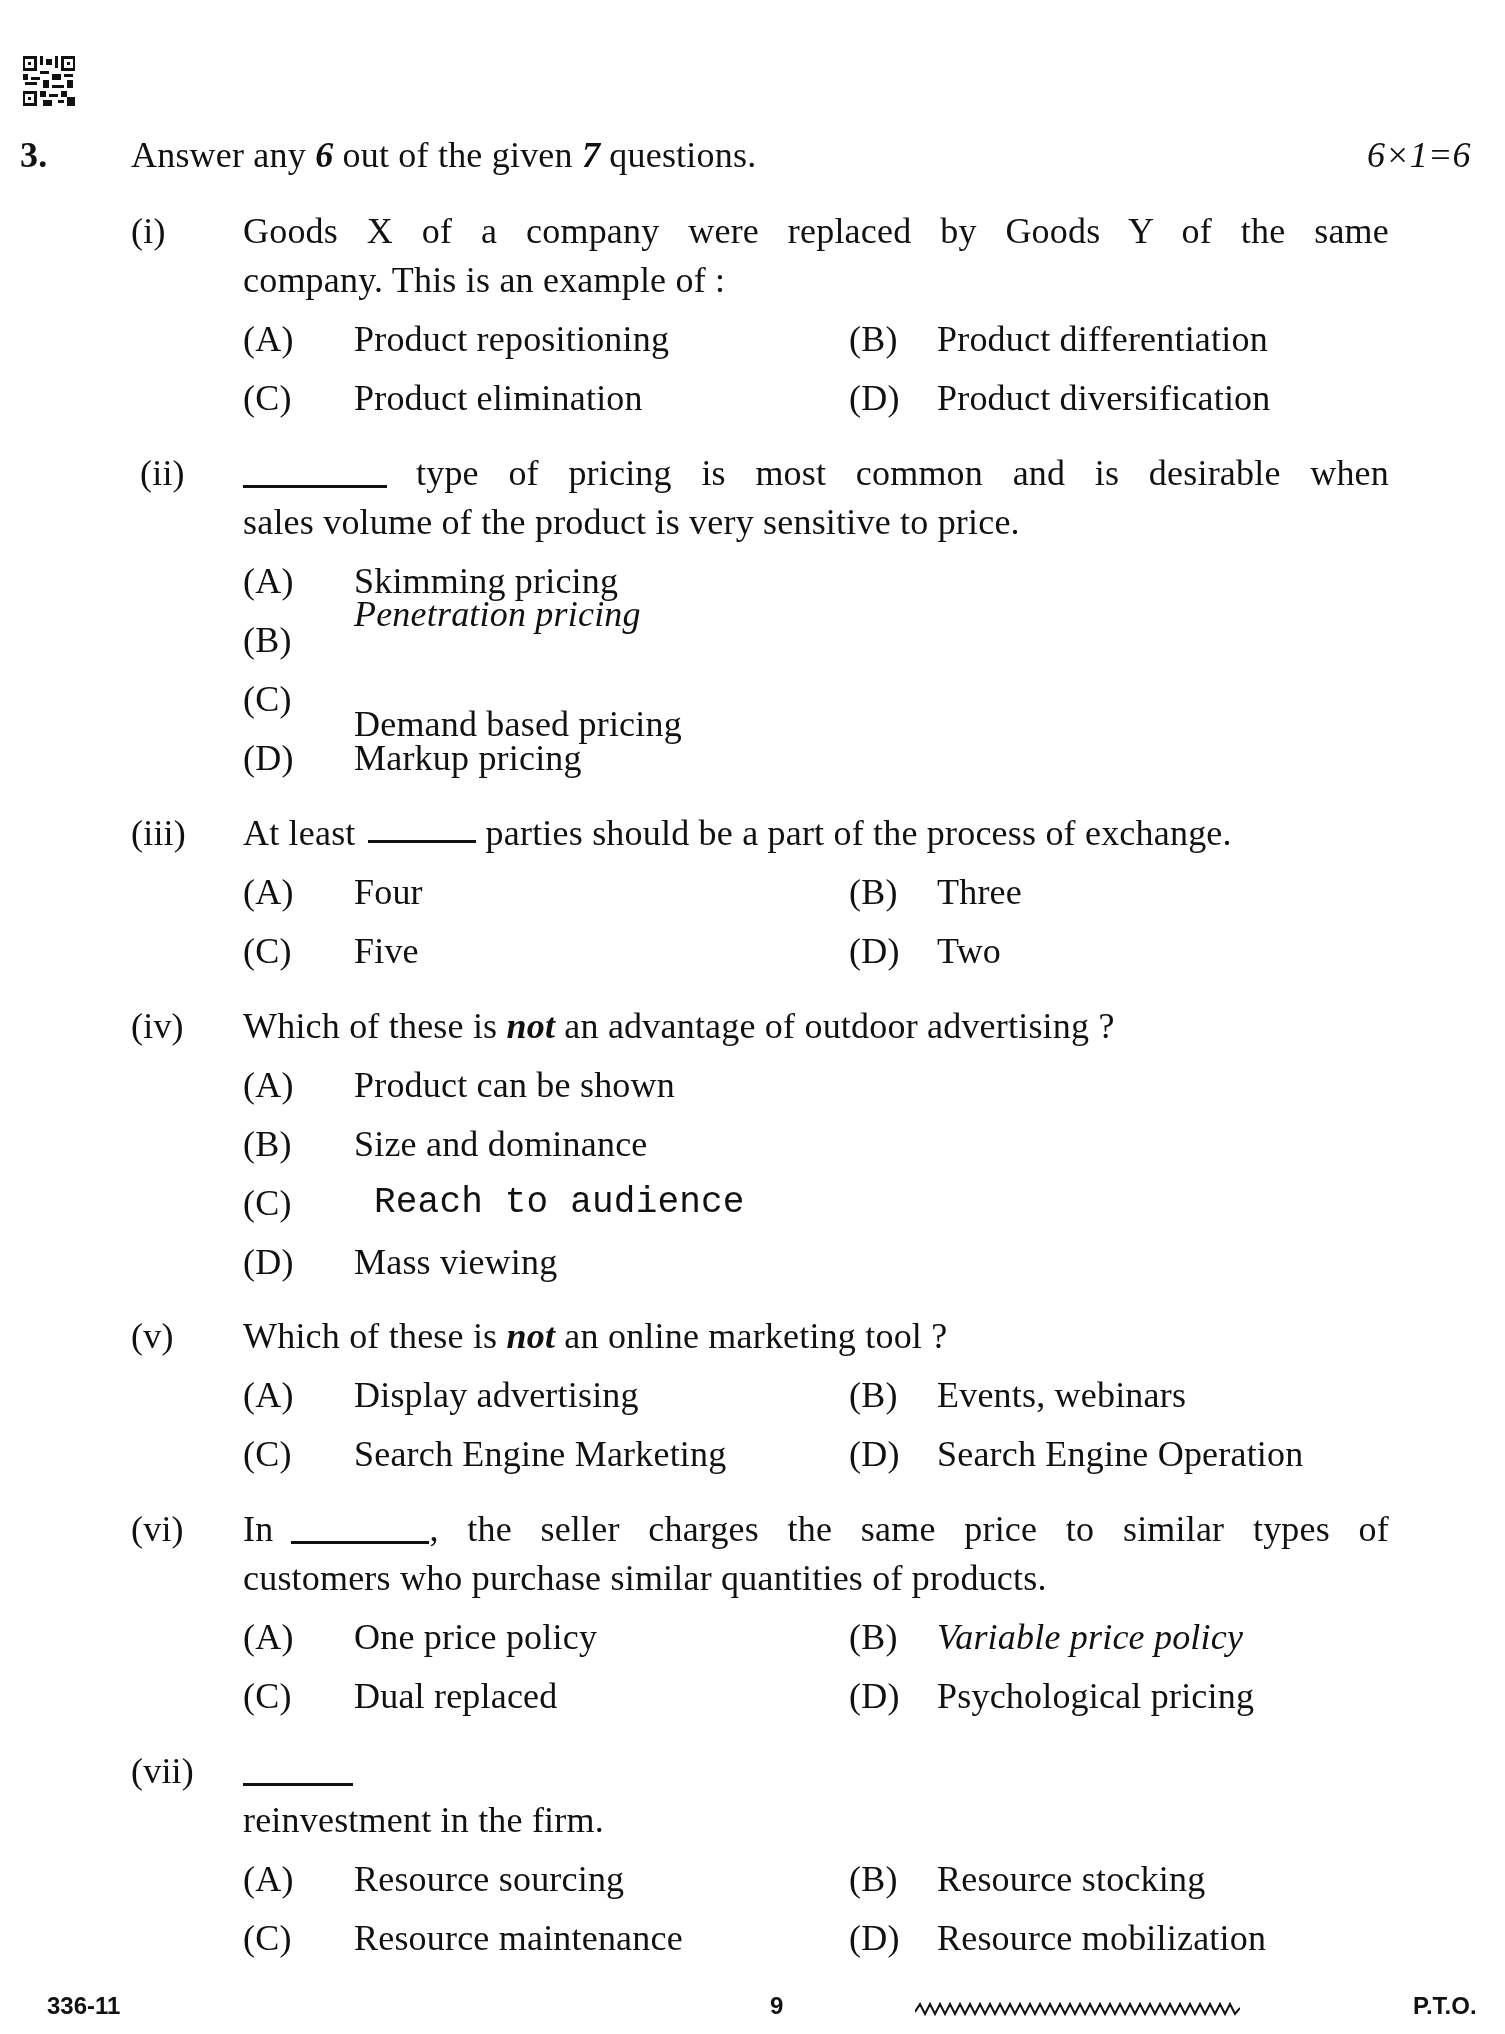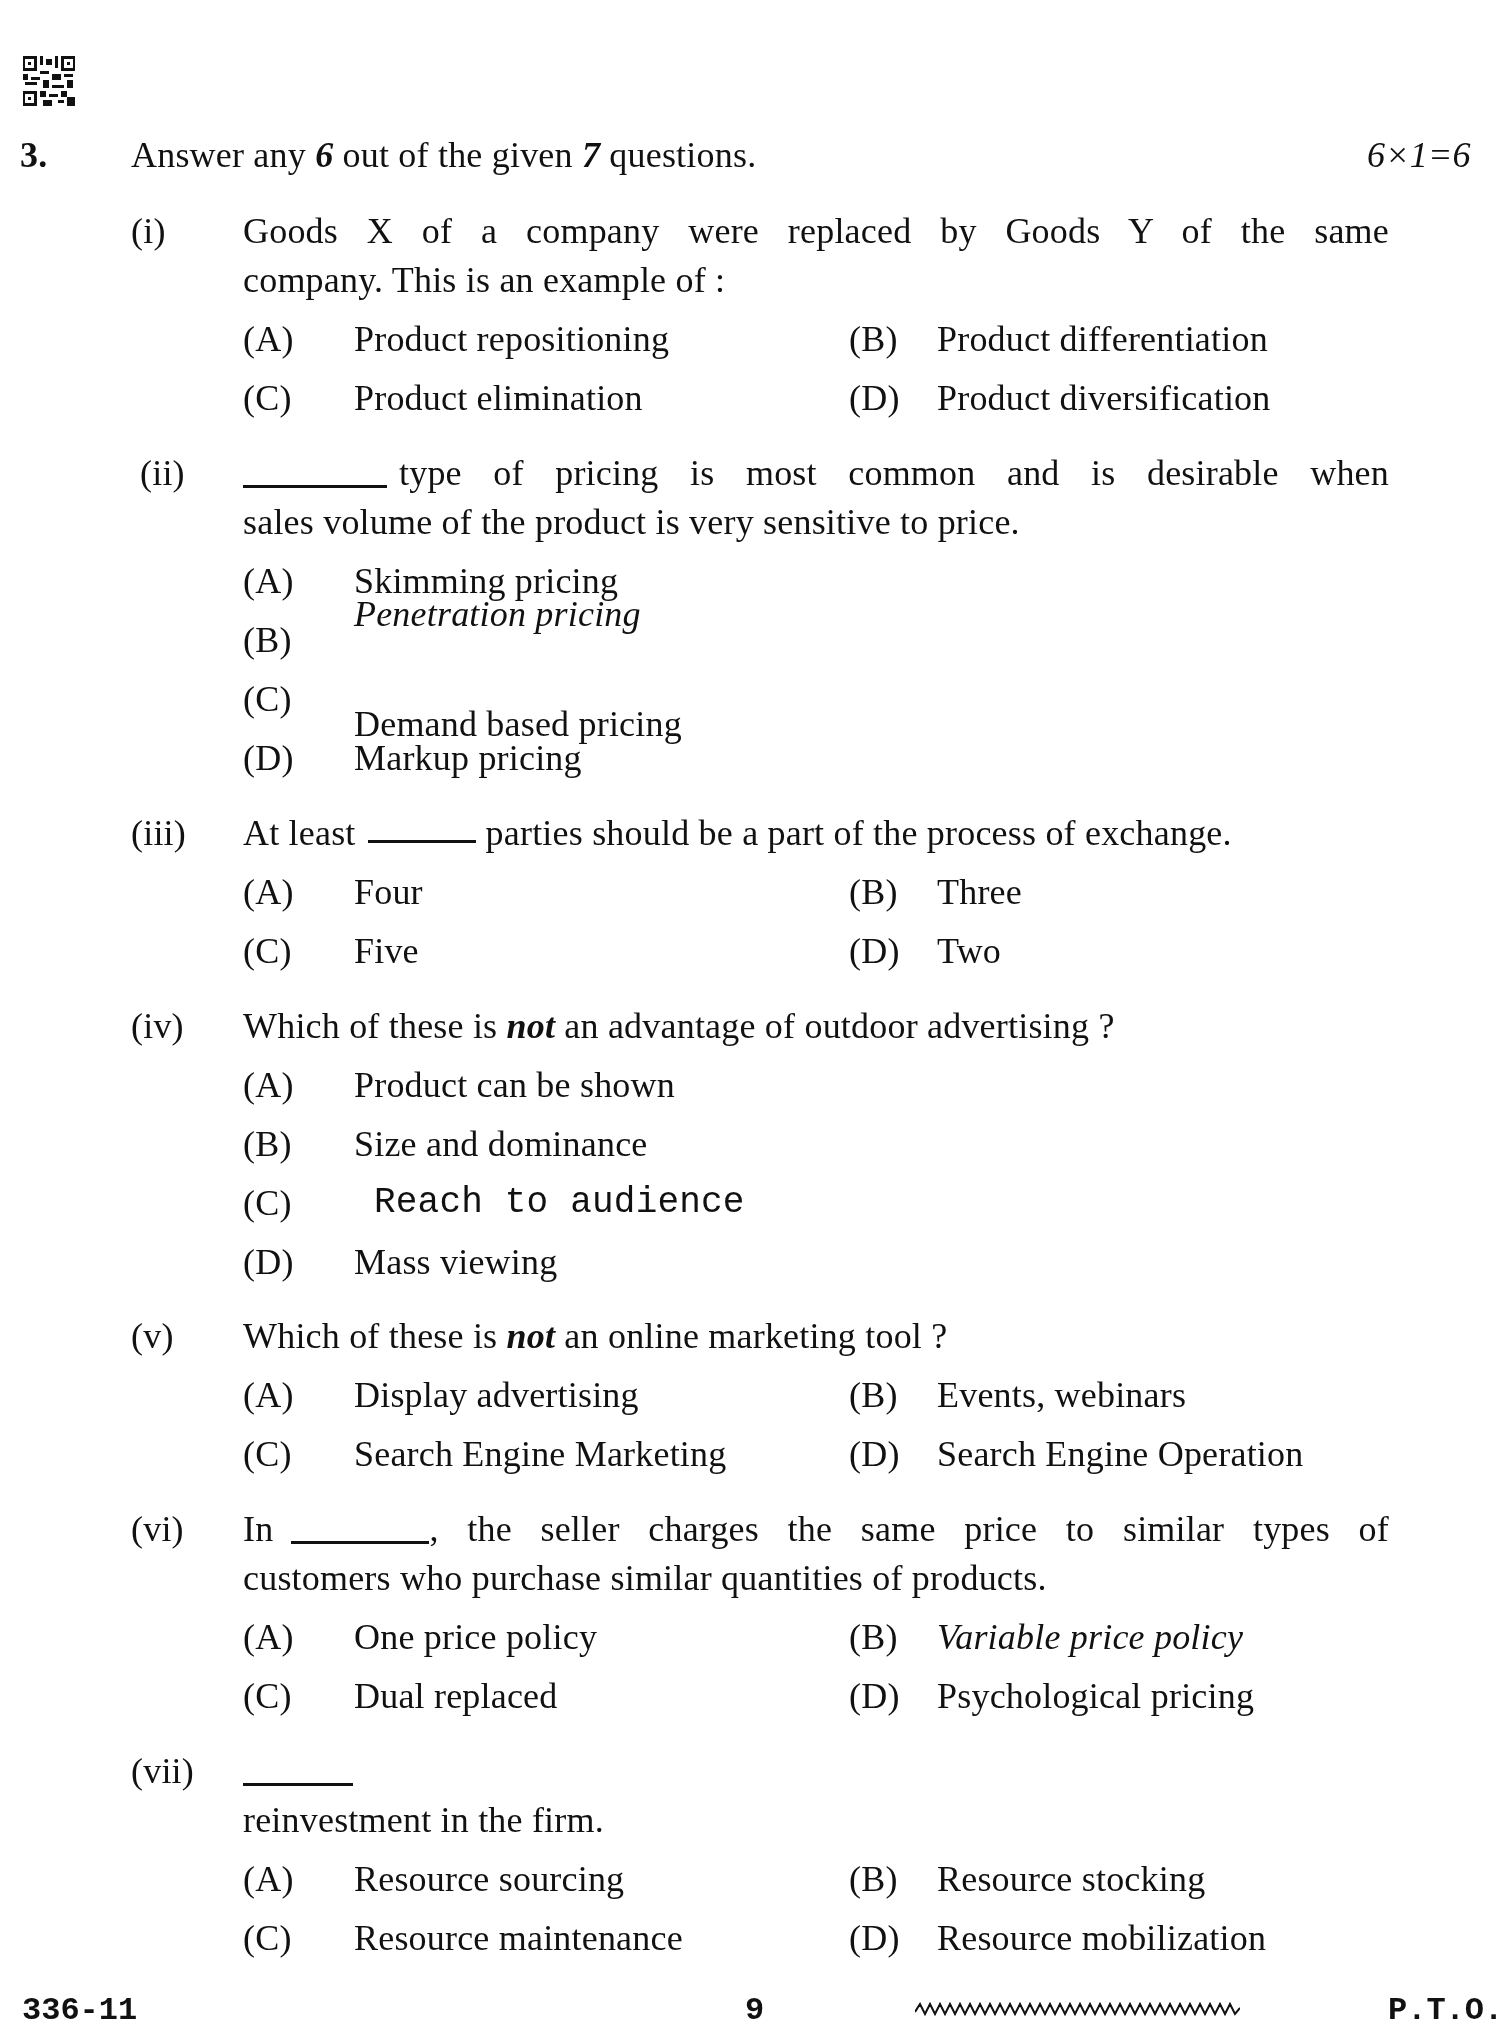--- a/index.html
+++ b/index.html
@@ -68,7 +68,7 @@
 <div class="abs txt" style="left:140px; top:455px;">(ii)</div>
 <div class="abs txt" style="left:243px; top:455px; width:1146px; display:flex; justify-content:space-between;">
     <span class="blank" style="width:144px; margin:0; top:30px;"></span>
-    <span style="flex:1; margin-left:12px; text-align:justify; text-align-last:justify;">type of pricing is most common and is desirable when</span>
+    <span style="flex:1; margin-left:29px; text-align:justify; text-align-last:justify;">type of pricing is most common and is desirable when</span>
   </div>
 <div class="abs txt" style="left:243px; top:504px;">sales volume of the product is very sensitive to price.</div>
 <div class="abs txt" style="left:243px; top:563px;">(A)</div>

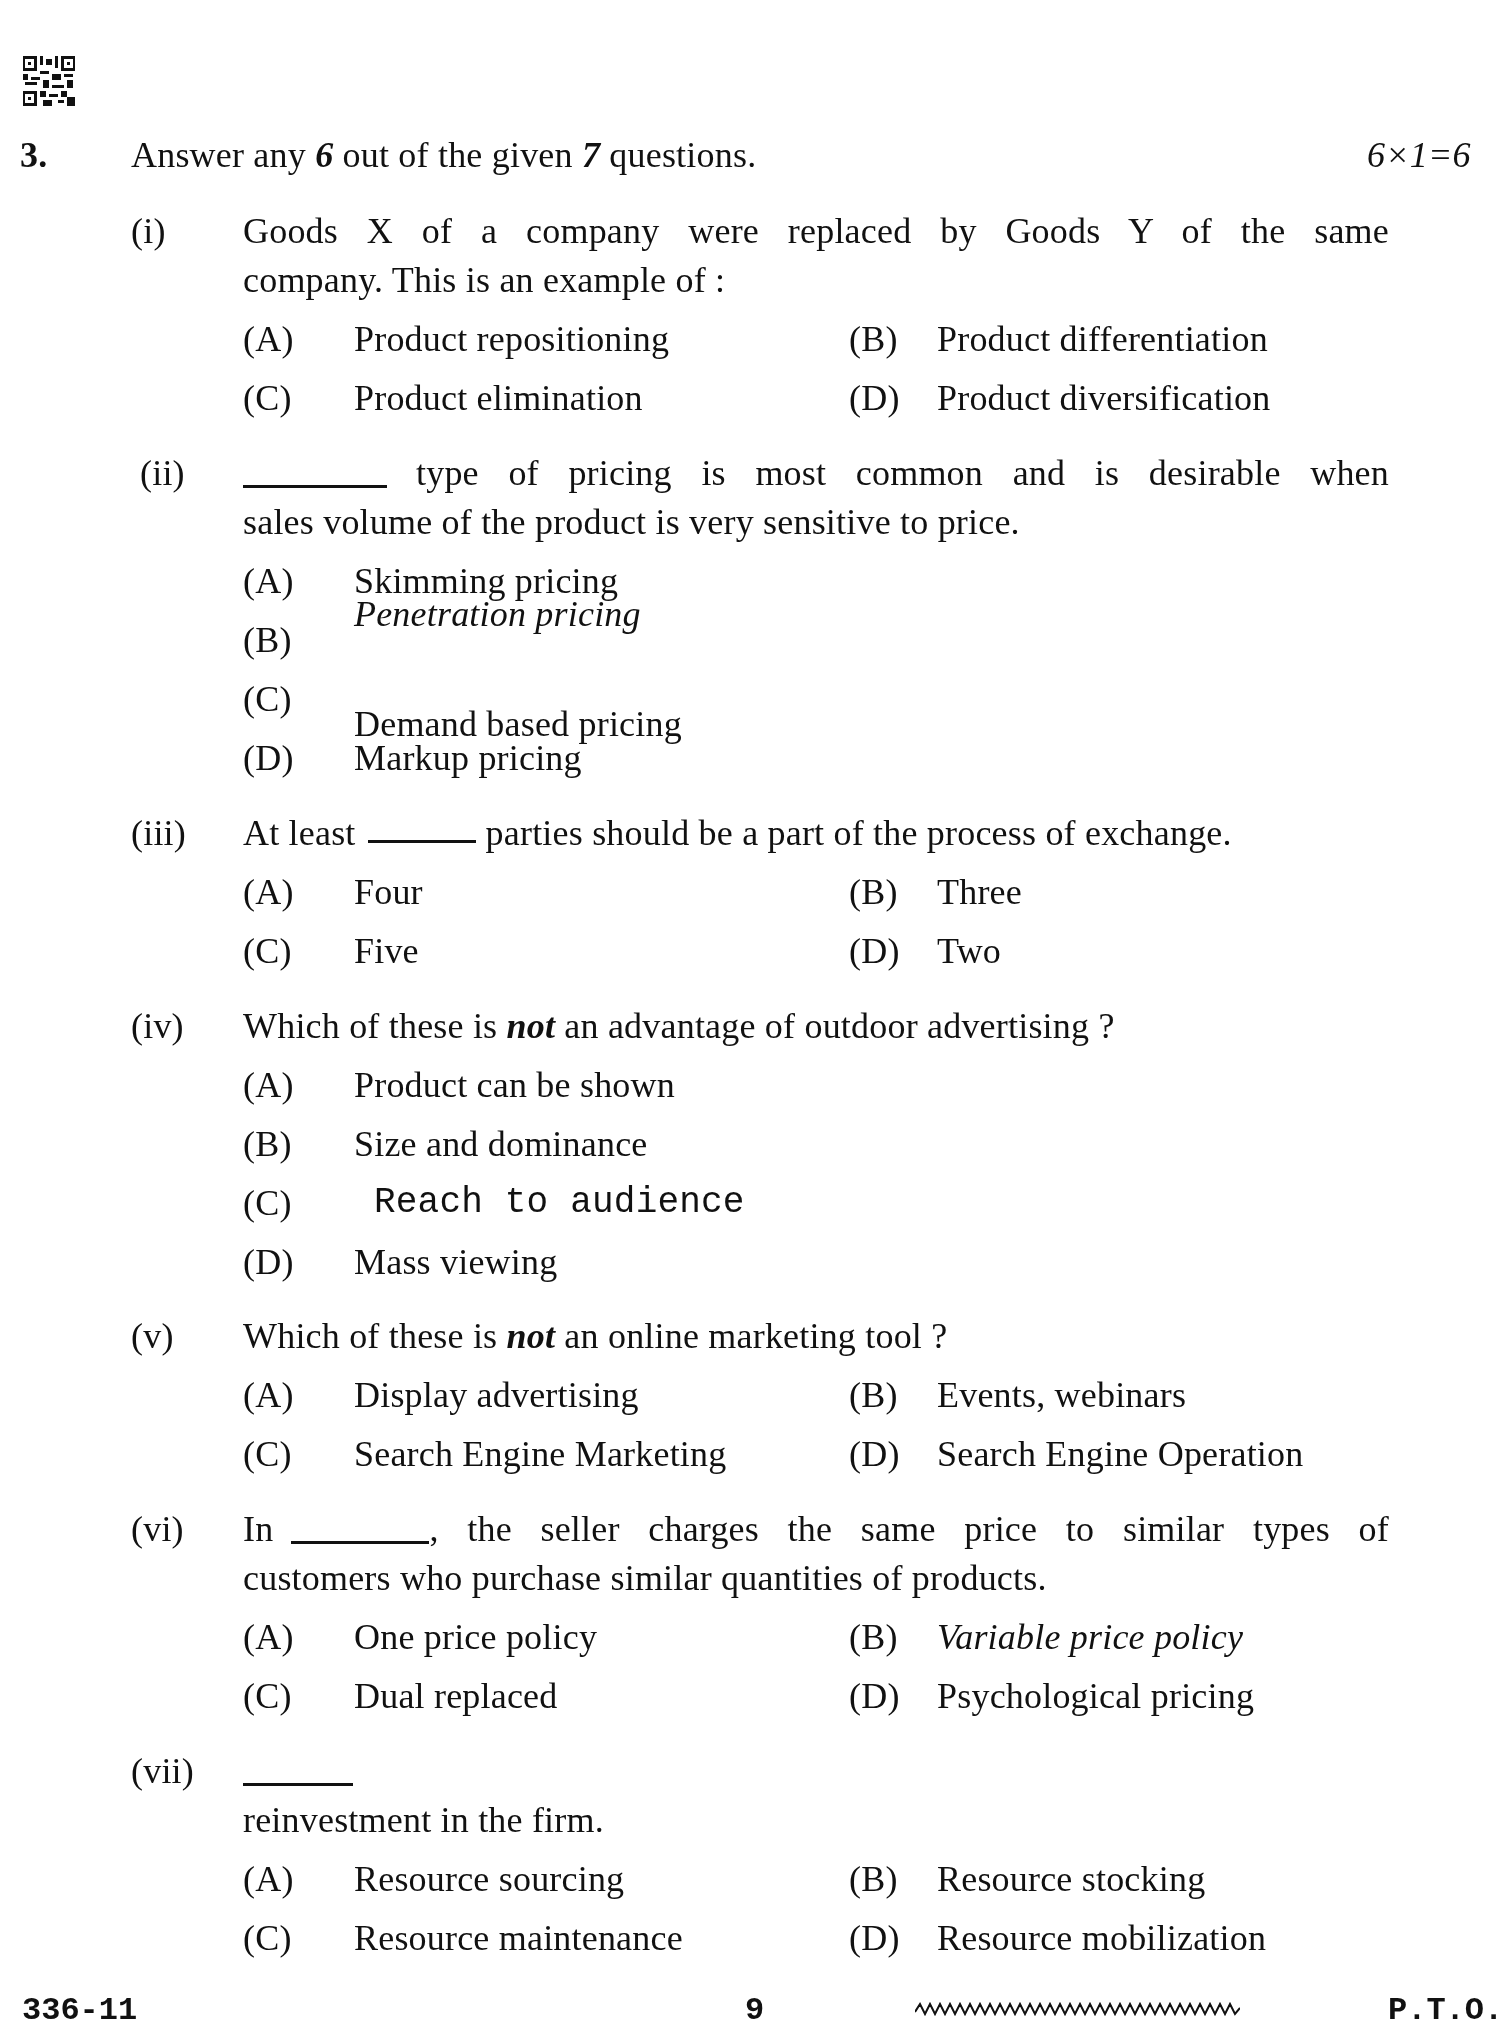--- a/index.html
+++ b/index.html
@@ -12,7 +12,7 @@
   .marks { font-style:italic; }
   .blank { display:inline-block; border-bottom:3px solid #111; vertical-align:baseline; height:0; margin:0 6px; position:relative; top:-2px; }
   .justify { white-space:normal; text-align:justify; text-align-last:justify; width:1150px; }
-  .footer { font-family:Liberation Mono, monospace; font-weight:bold; font-size:32px; }
+  .footer { font-family:Liberation Sans, sans-serif; font-weight:bold; font-size:24px;margin-left:25px; }
   .squiggle { position:absolute; left:915px; top:2000px; width:325px; height:18px; }
   em.b { font-style:italic; font-weight:bold; }
 </style>

